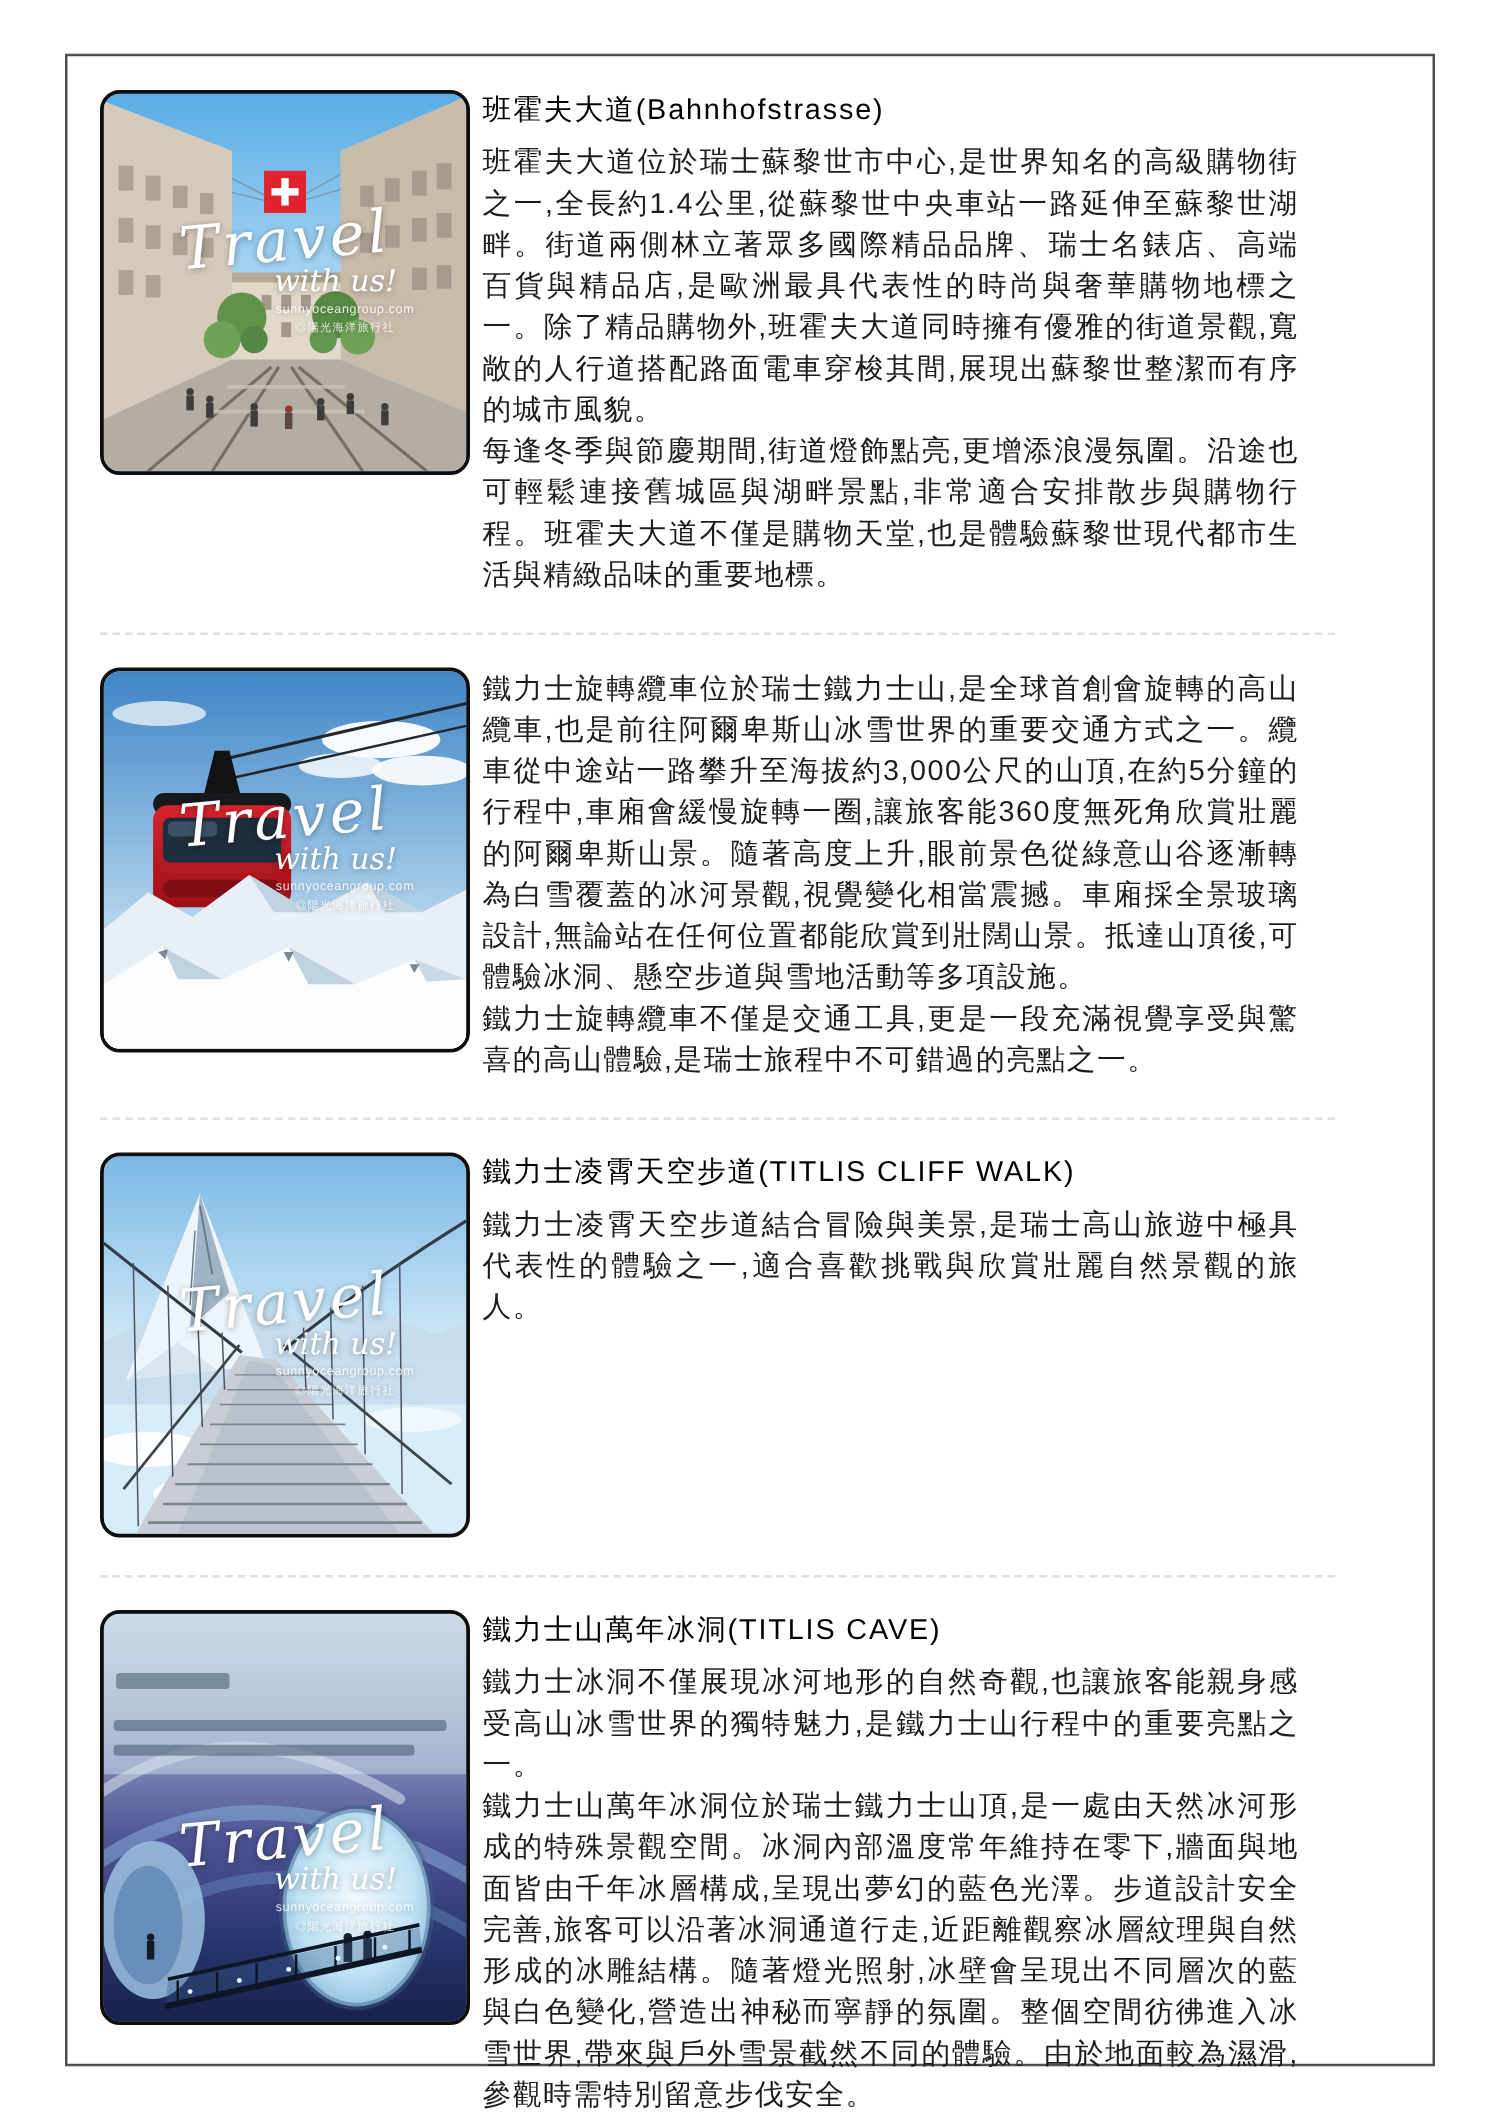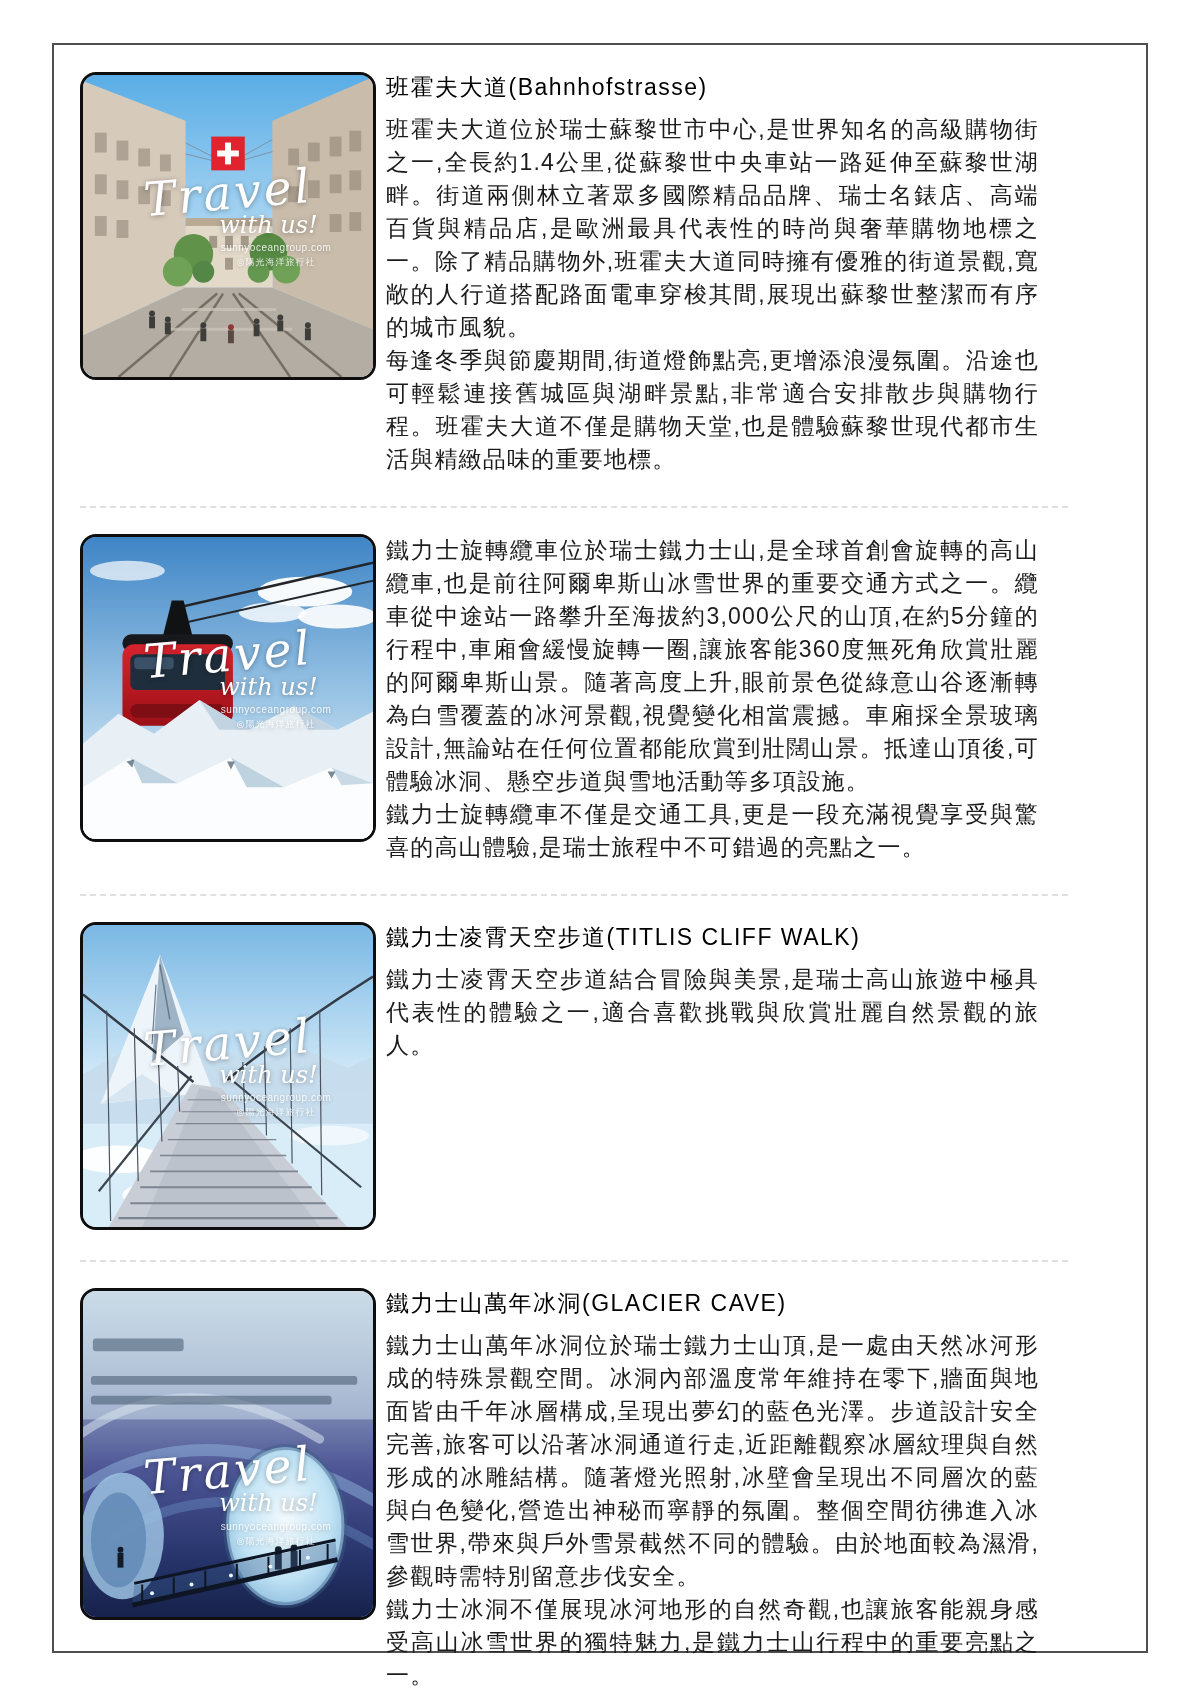--- a/index.html
+++ b/index.html
@@ -20,7 +20,7 @@
   .wm-script{font-family:"DejaVu Serif","Liberation Serif",serif;font-style:italic;font-size:47px;letter-spacing:3px;transform:rotate(-5deg);line-height:1;}
   .wm-sub{font-family:"DejaVu Serif","Liberation Serif",serif;font-style:italic;font-size:24px;margin:-4px 15px 0 96px;line-height:1.1;}
   .wm-site{font-size:10px;opacity:.85;margin:4px 0 0 96px;letter-spacing:.5px;}
-  .wm-badge{font-size:9px;opacity:.8;margin:3px 0 0 96px;letter-spacing:1px;}
+  .wm-badge{font-size:9px;opacity:.8;margin:3px 0 0 96px;letter-spacing:1px;font-family:Liberation Serif, serif;}
 </style>
 </head>
 <body>

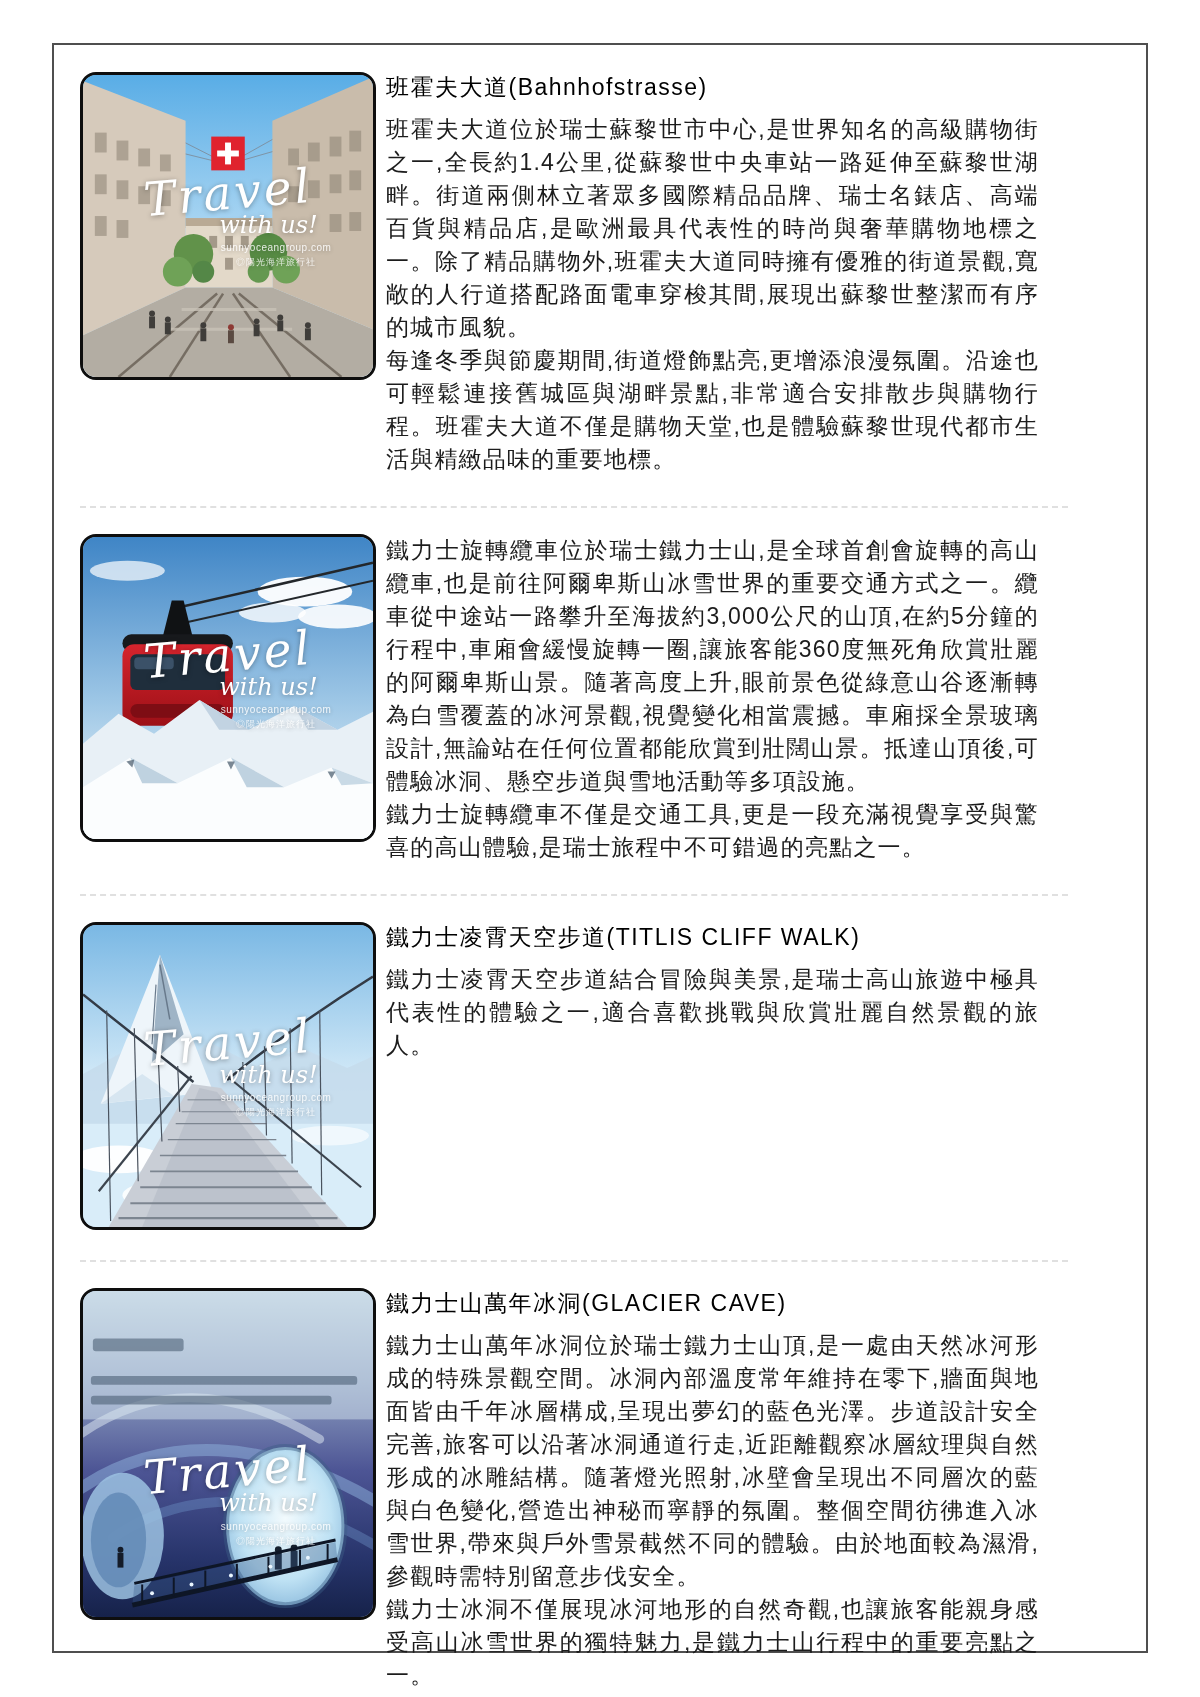--- a/index.html
+++ b/index.html
@@ -335,7 +335,7 @@
         </div>
       </figure>
       <div class="content">
-        <h2 class="title">鐵力士山萬年冰洞(GLACIER CAVE)</h2>
+        <h2 class="title">鐵力士山萬年冰洞(TITLIS CAVE)</h2>
         <p class="para">鐵力士山萬年冰洞位於瑞士鐵力士山頂,是一處由天然冰河形成的特殊景觀空間。冰洞內部溫度常年維持在零下,牆面與地面皆由千年冰層構成,呈現出夢幻的藍色光澤。步道設計安全完善,旅客可以沿著冰洞通道行走,近距離觀察冰層紋理與自然形成的冰雕結構。隨著燈光照射,冰壁會呈現出不同層次的藍與白色變化,營造出神秘而寧靜的氛圍。整個空間彷彿進入冰雪世界,帶來與戶外雪景截然不同的體驗。由於地面較為濕滑,參觀時需特別留意步伐安全。</p>
         <p class="para">鐵力士冰洞不僅展現冰河地形的自然奇觀,也讓旅客能親身感受高山冰雪世界的獨特魅力,是鐵力士山行程中的重要亮點之一。</p>
       </div>

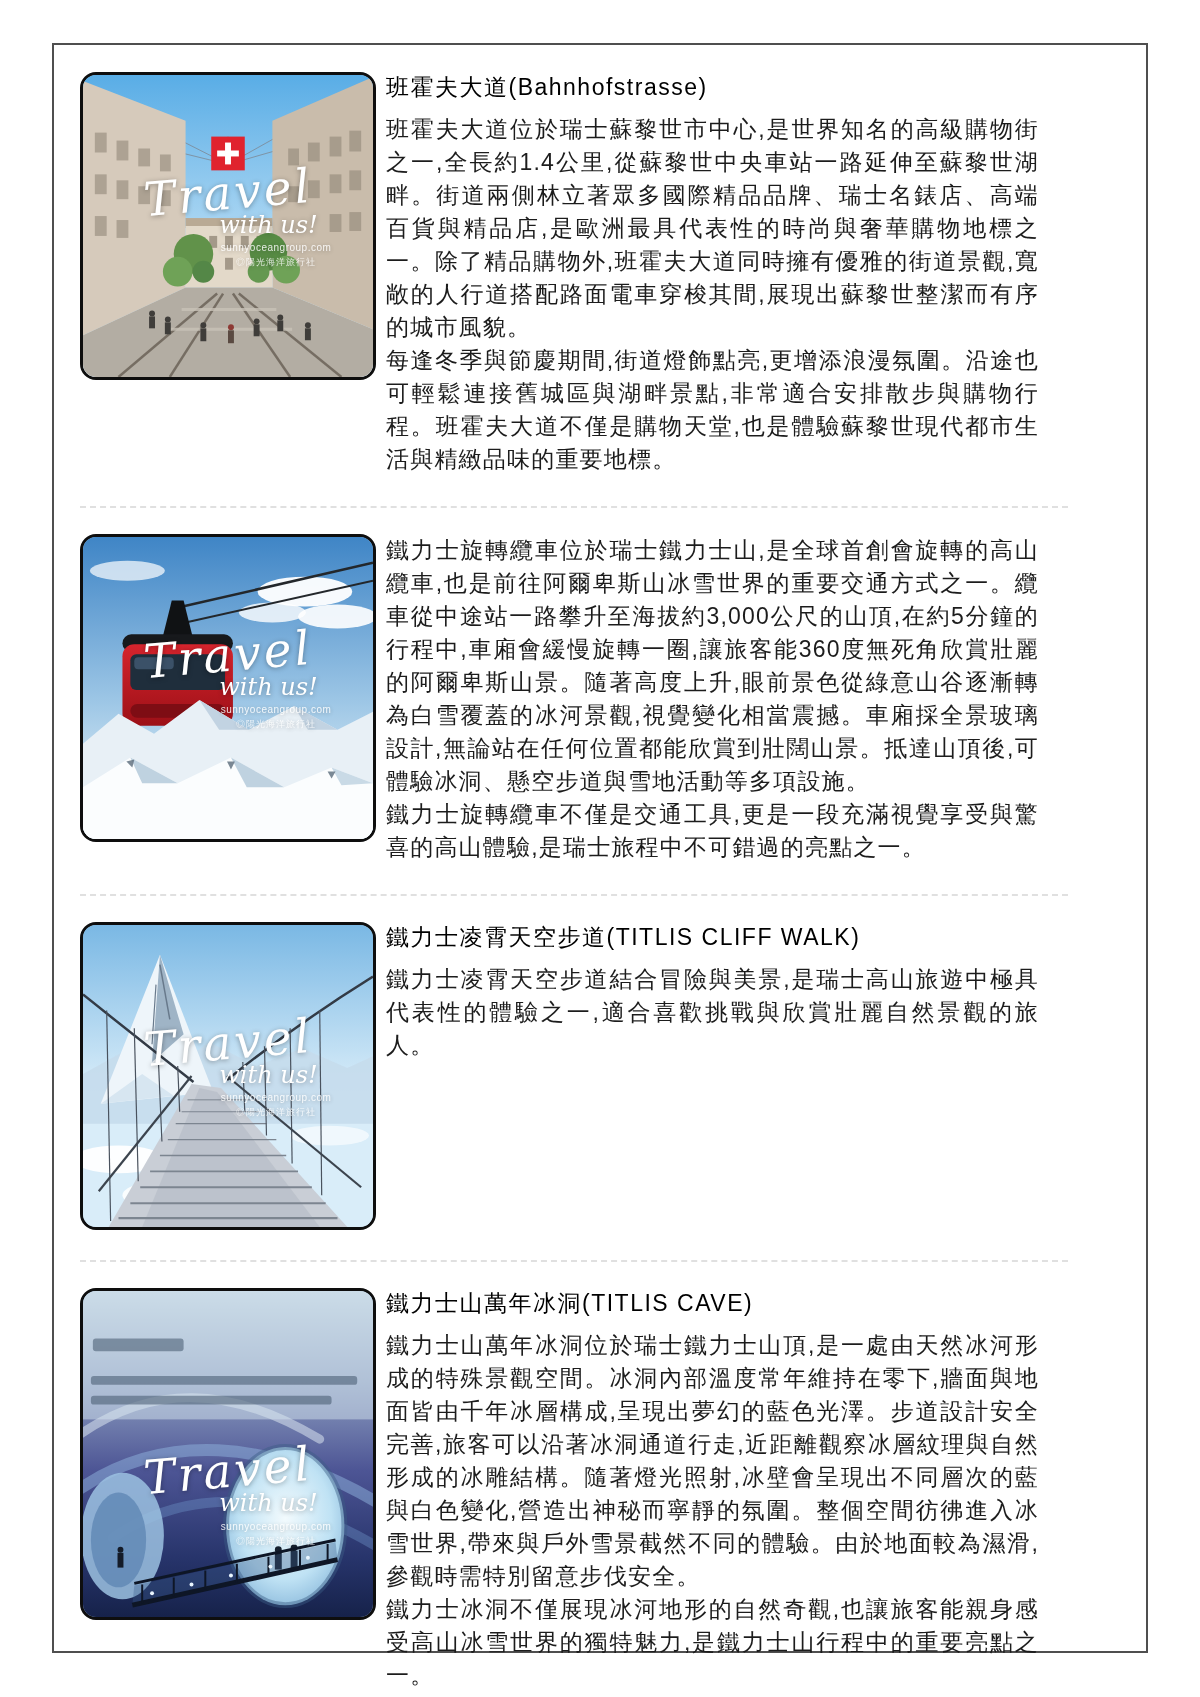--- a/index.html
+++ b/index.html
@@ -336,8 +336,8 @@
       </figure>
       <div class="content">
         <h2 class="title">鐵力士山萬年冰洞(TITLIS CAVE)</h2>
+        <p class="para">鐵力士冰洞不僅展現冰河地形的自然奇觀,也讓旅客能親身感受高山冰雪世界的獨特魅力,是鐵力士山行程中的重要亮點之一。</p>
         <p class="para">鐵力士山萬年冰洞位於瑞士鐵力士山頂,是一處由天然冰河形成的特殊景觀空間。冰洞內部溫度常年維持在零下,牆面與地面皆由千年冰層構成,呈現出夢幻的藍色光澤。步道設計安全完善,旅客可以沿著冰洞通道行走,近距離觀察冰層紋理與自然形成的冰雕結構。隨著燈光照射,冰壁會呈現出不同層次的藍與白色變化,營造出神秘而寧靜的氛圍。整個空間彷彿進入冰雪世界,帶來與戶外雪景截然不同的體驗。由於地面較為濕滑,參觀時需特別留意步伐安全。</p>
-        <p class="para">鐵力士冰洞不僅展現冰河地形的自然奇觀,也讓旅客能親身感受高山冰雪世界的獨特魅力,是鐵力士山行程中的重要亮點之一。</p>
       </div>
     </section>
 

